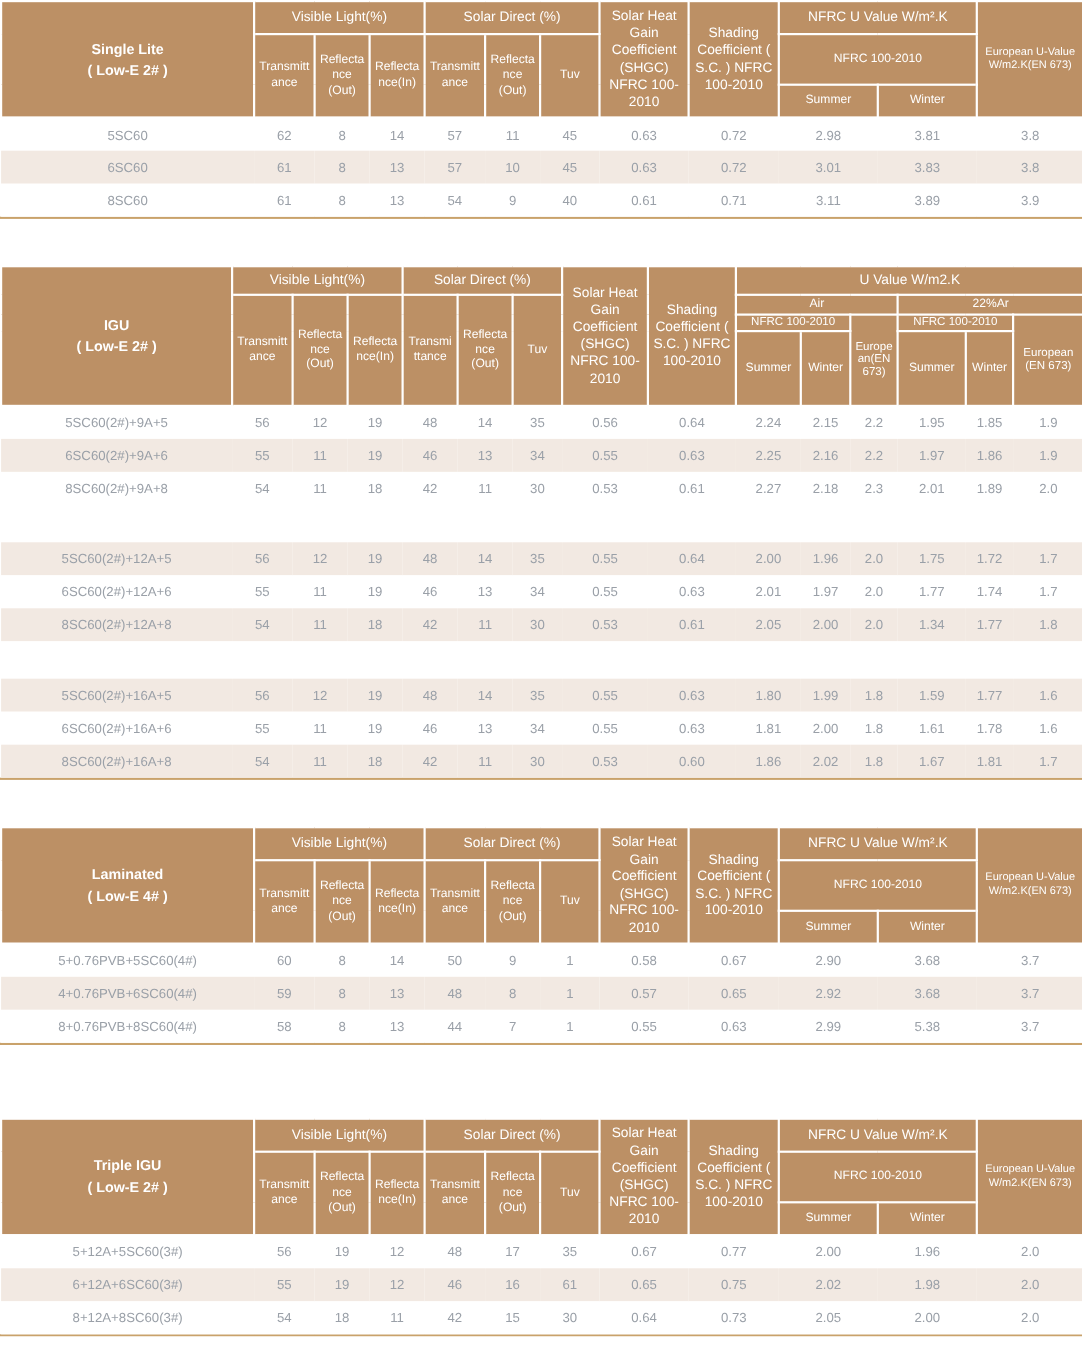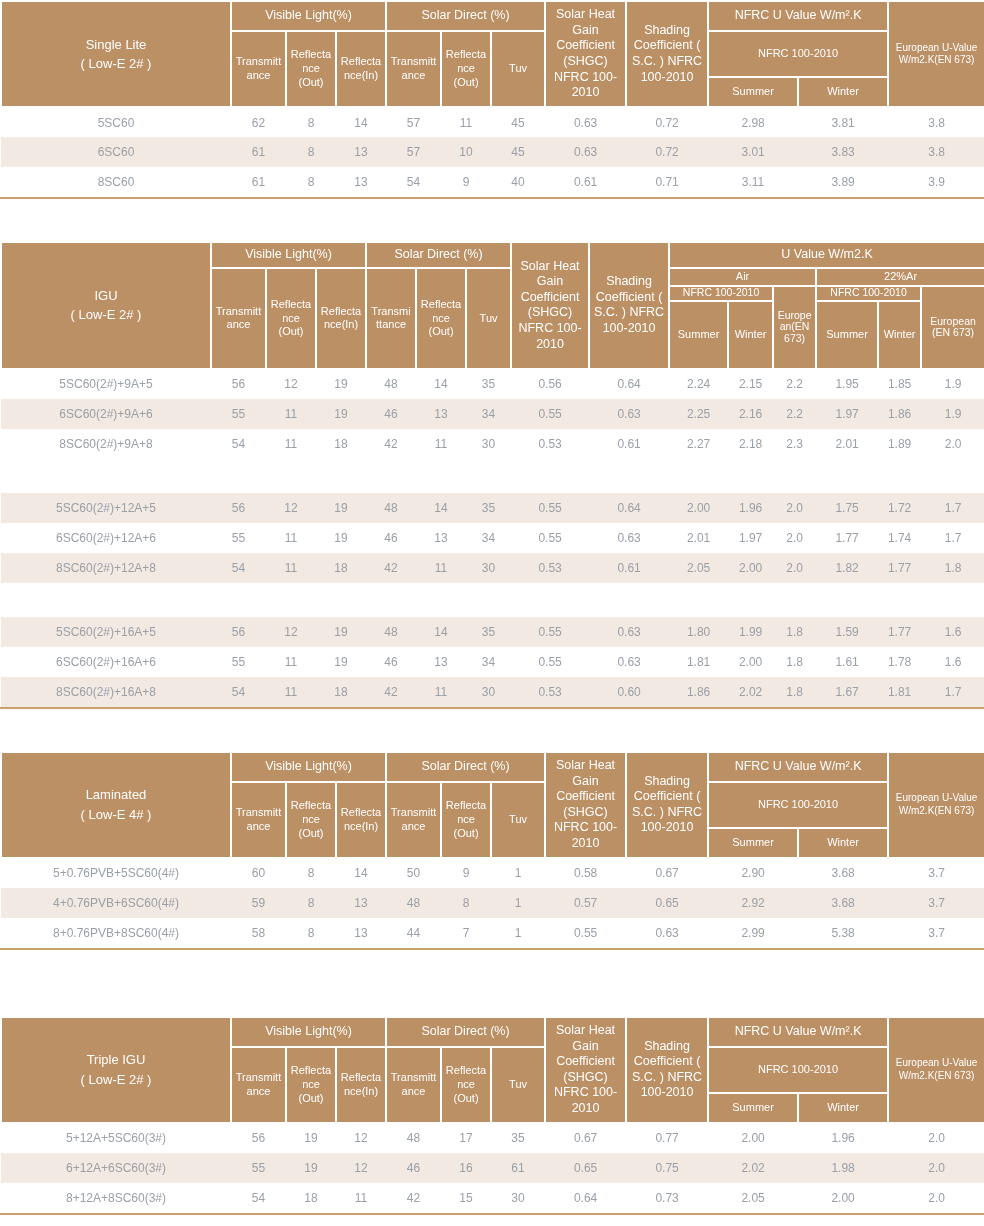--- a/index.html
+++ b/index.html
@@ -26,7 +26,7 @@
   .spec th.group{font-size:12.5px;}
   .spec th.sub{font-size:11px;}
   .spec th.sub-sm{font-size:10.5px;line-height:1.1;padding:0 1px;}
-  .spec th.title{font-size:13px;font-weight:400;}
+  .spec th.title{font-size:13px;font-weight:700;}
   .spec th.title div{line-height:1.5;}
   .spec th.euro{font-size:10px;}
   .spec tbody td{

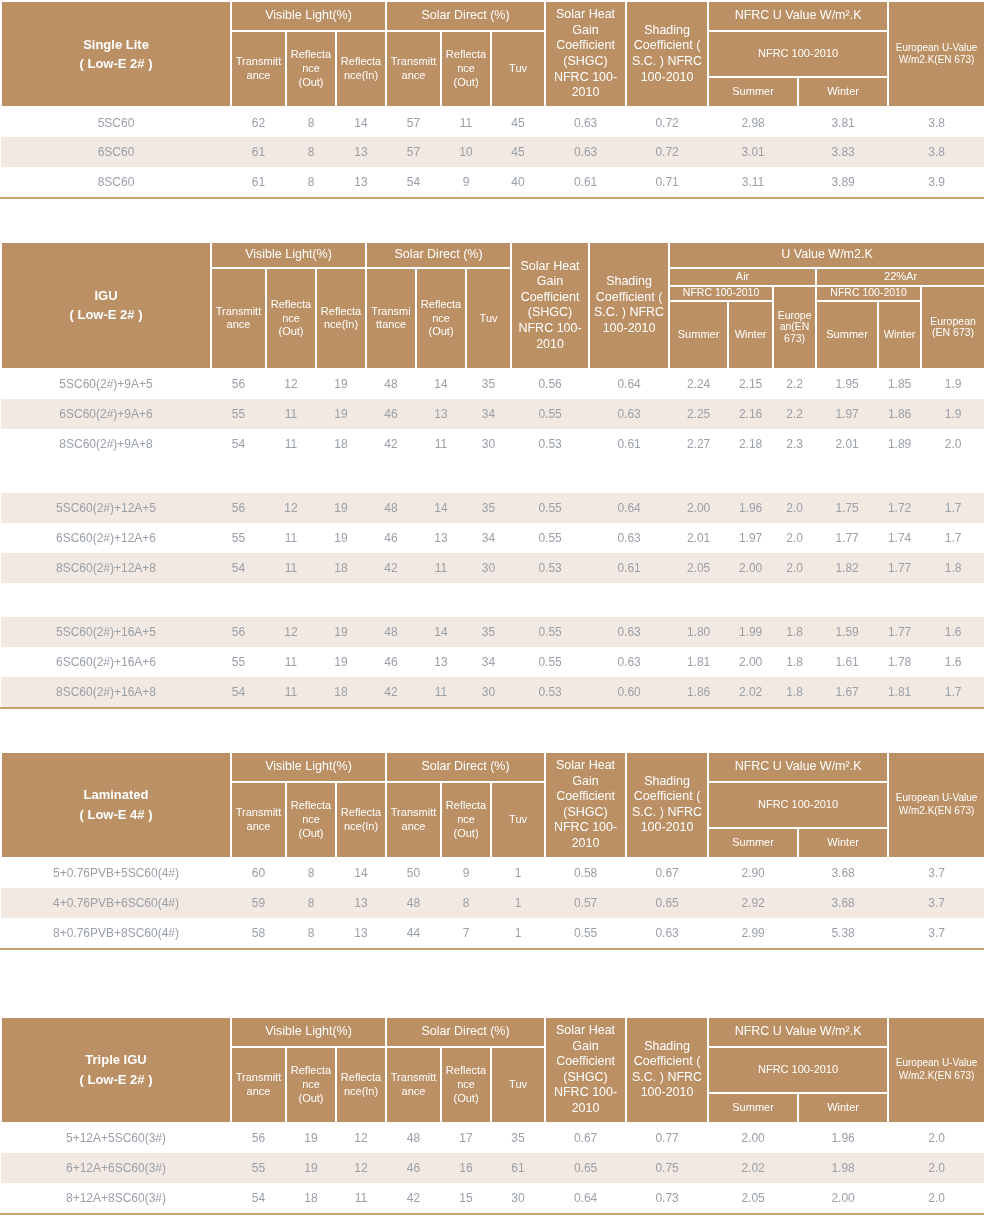--- a/index.html
+++ b/index.html
@@ -293,7 +293,7 @@
             <td>2.05</td>
             <td>2.00</td>
             <td>2.0</td>
-            <td>1.82</td>
+            <td>1.34</td>
             <td>1.77</td>
             <td>1.8</td>
           </tr>

